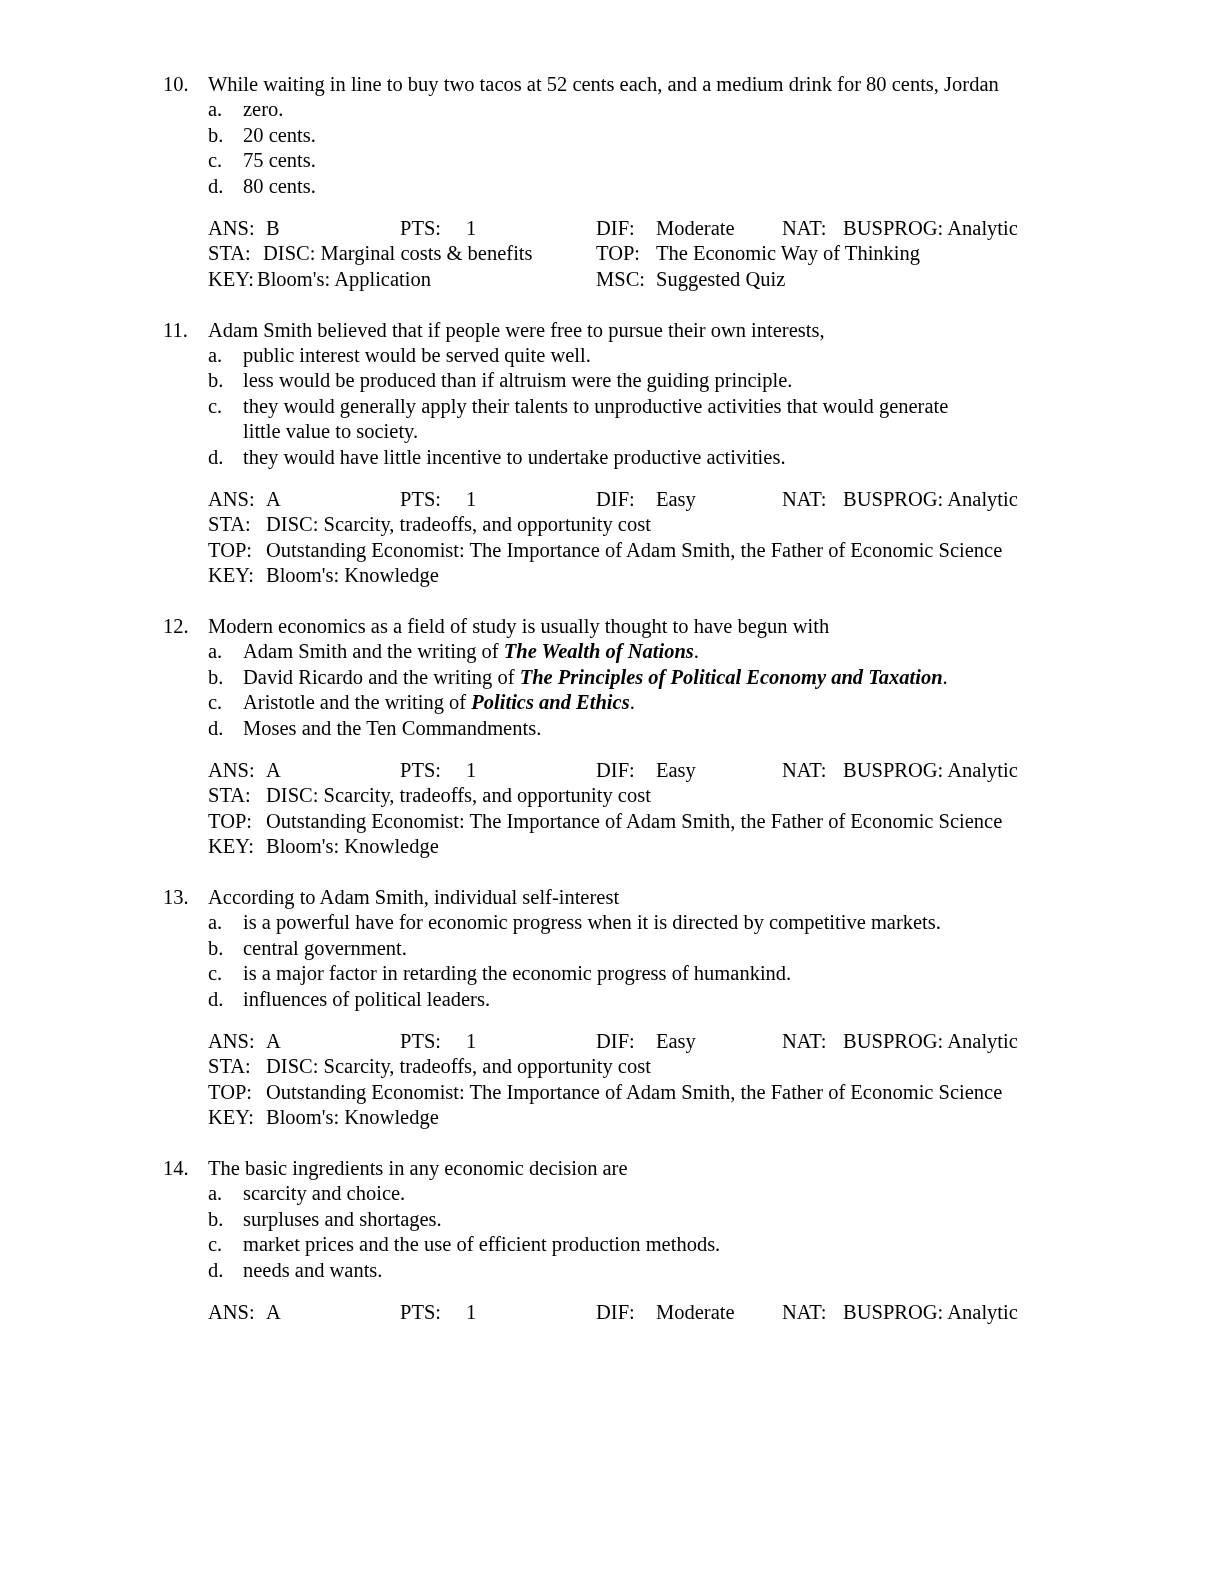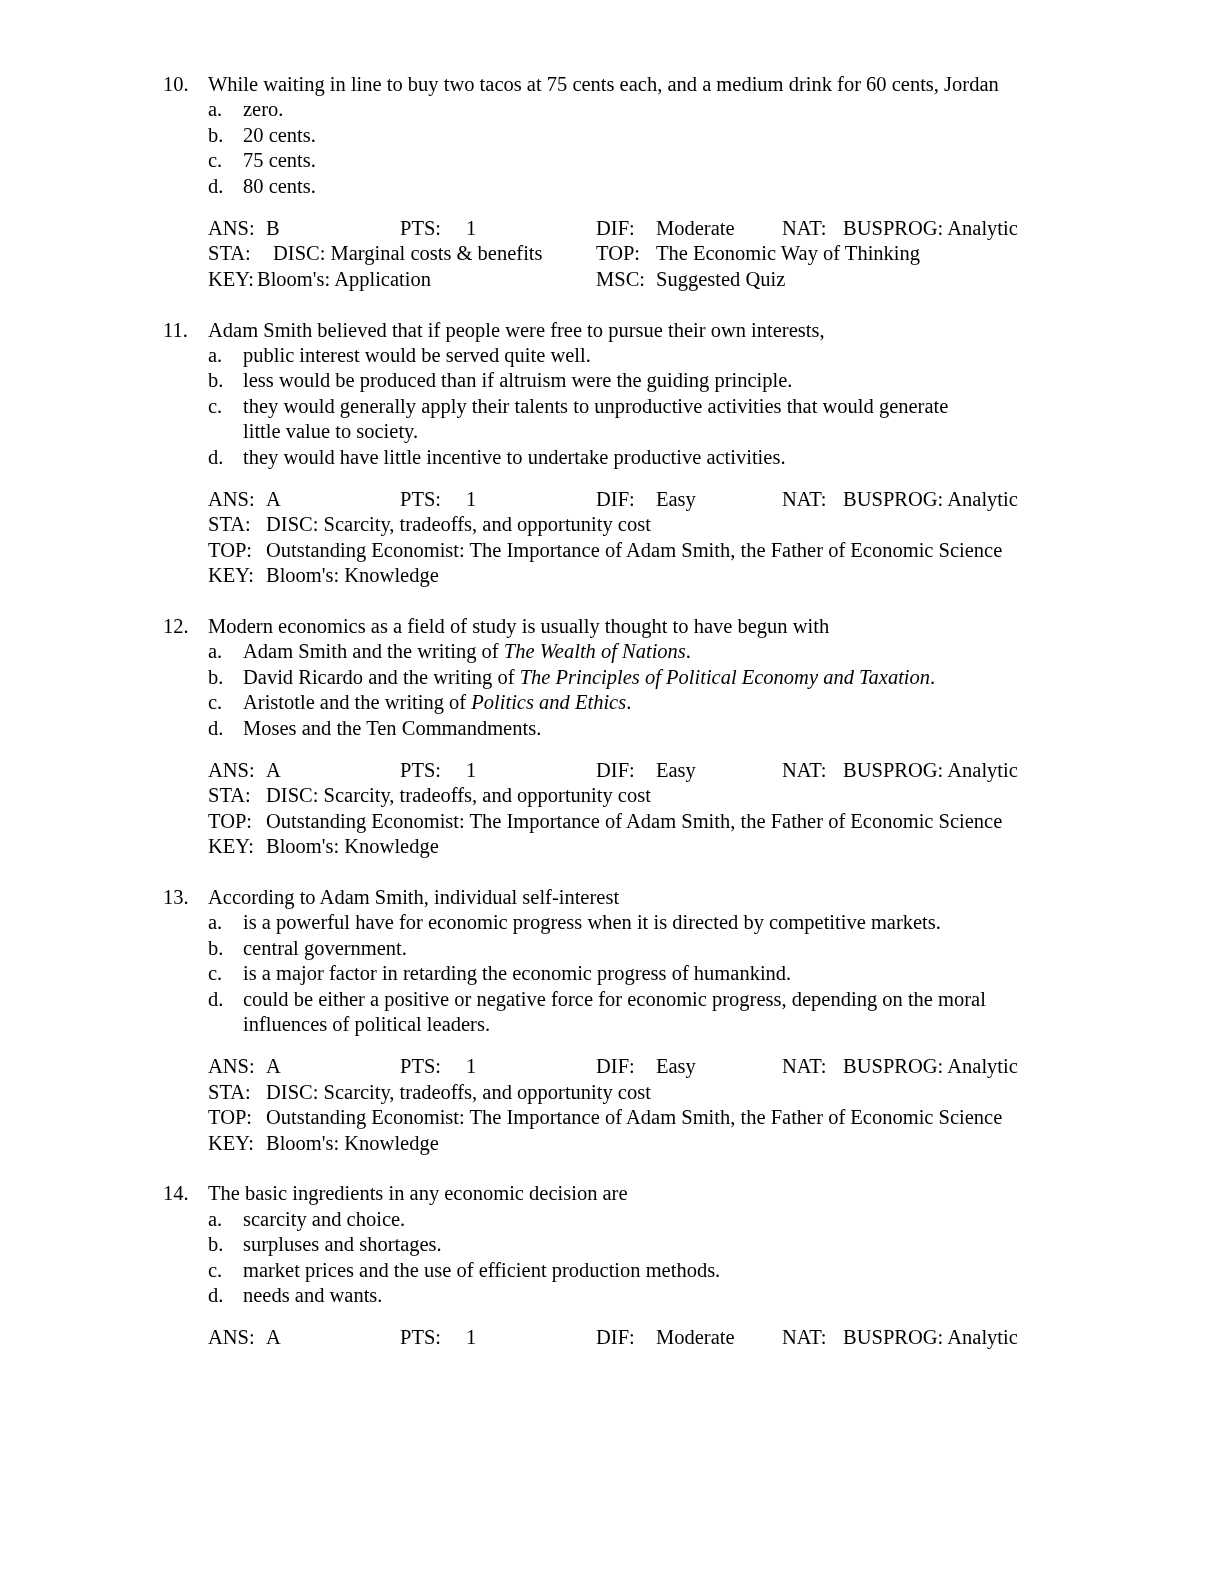--- a/index.html
+++ b/index.html
@@ -32,7 +32,7 @@
     <div class="stem-row">
       <span class="q-num">10.</span>
       <div class="stem">
-          <div class="line">While waiting in line to buy two tacos at 75 cents each, and a medium drink for 60 cents, Jordan</div>
+          <div class="line">While waiting in line to buy two tacos at 52 cents each, and a medium drink for 80 cents, Jordan</div>
         </div>
     </div>
   <div class="option-row">

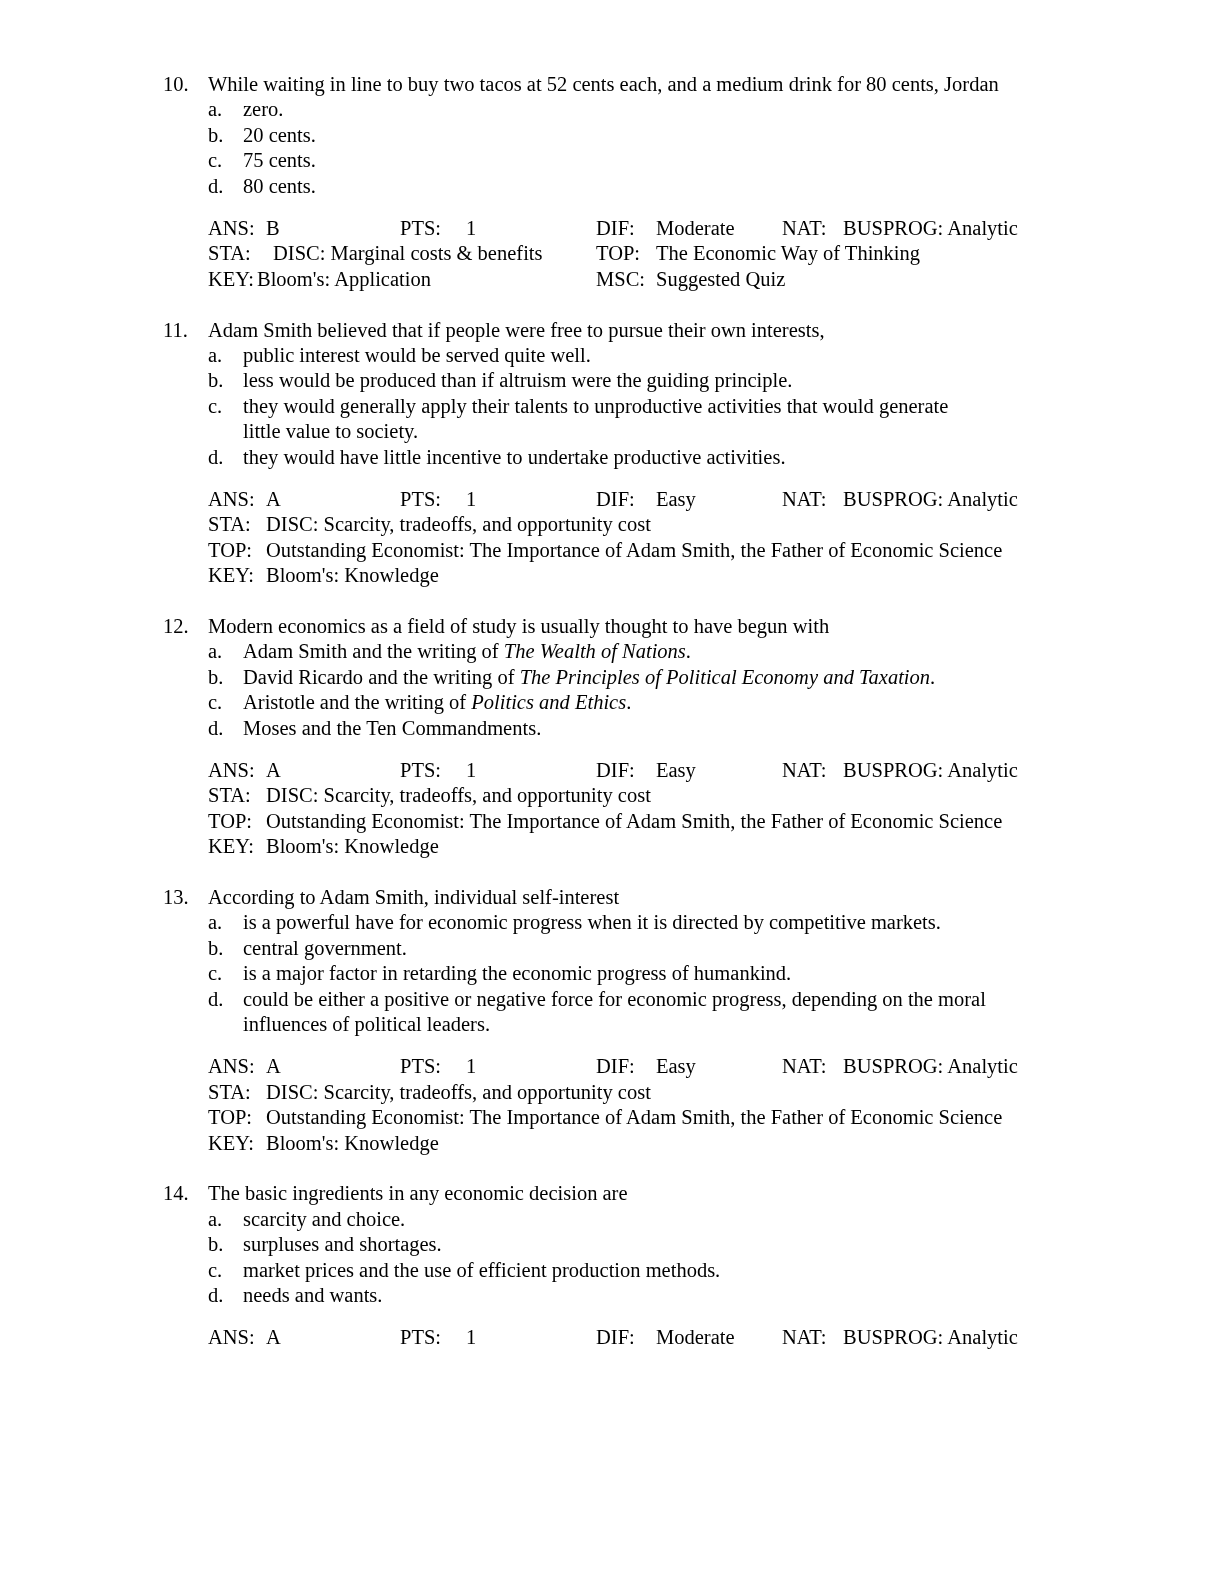--- a/index.html
+++ b/index.html
@@ -72,7 +72,7 @@
         </div>
         <div class="meta-row">
           <span style="left: 45px;">STA:</span>
-          <span style="left: 110px;">DISC: Marginal costs &amp; benefits</span>
+          <span style="left: 100px;">DISC: Marginal costs &amp; benefits</span>
           <span style="left: 433px;">TOP:</span>
           <span style="left: 493px;">The Economic Way of Thinking</span>
         </div>

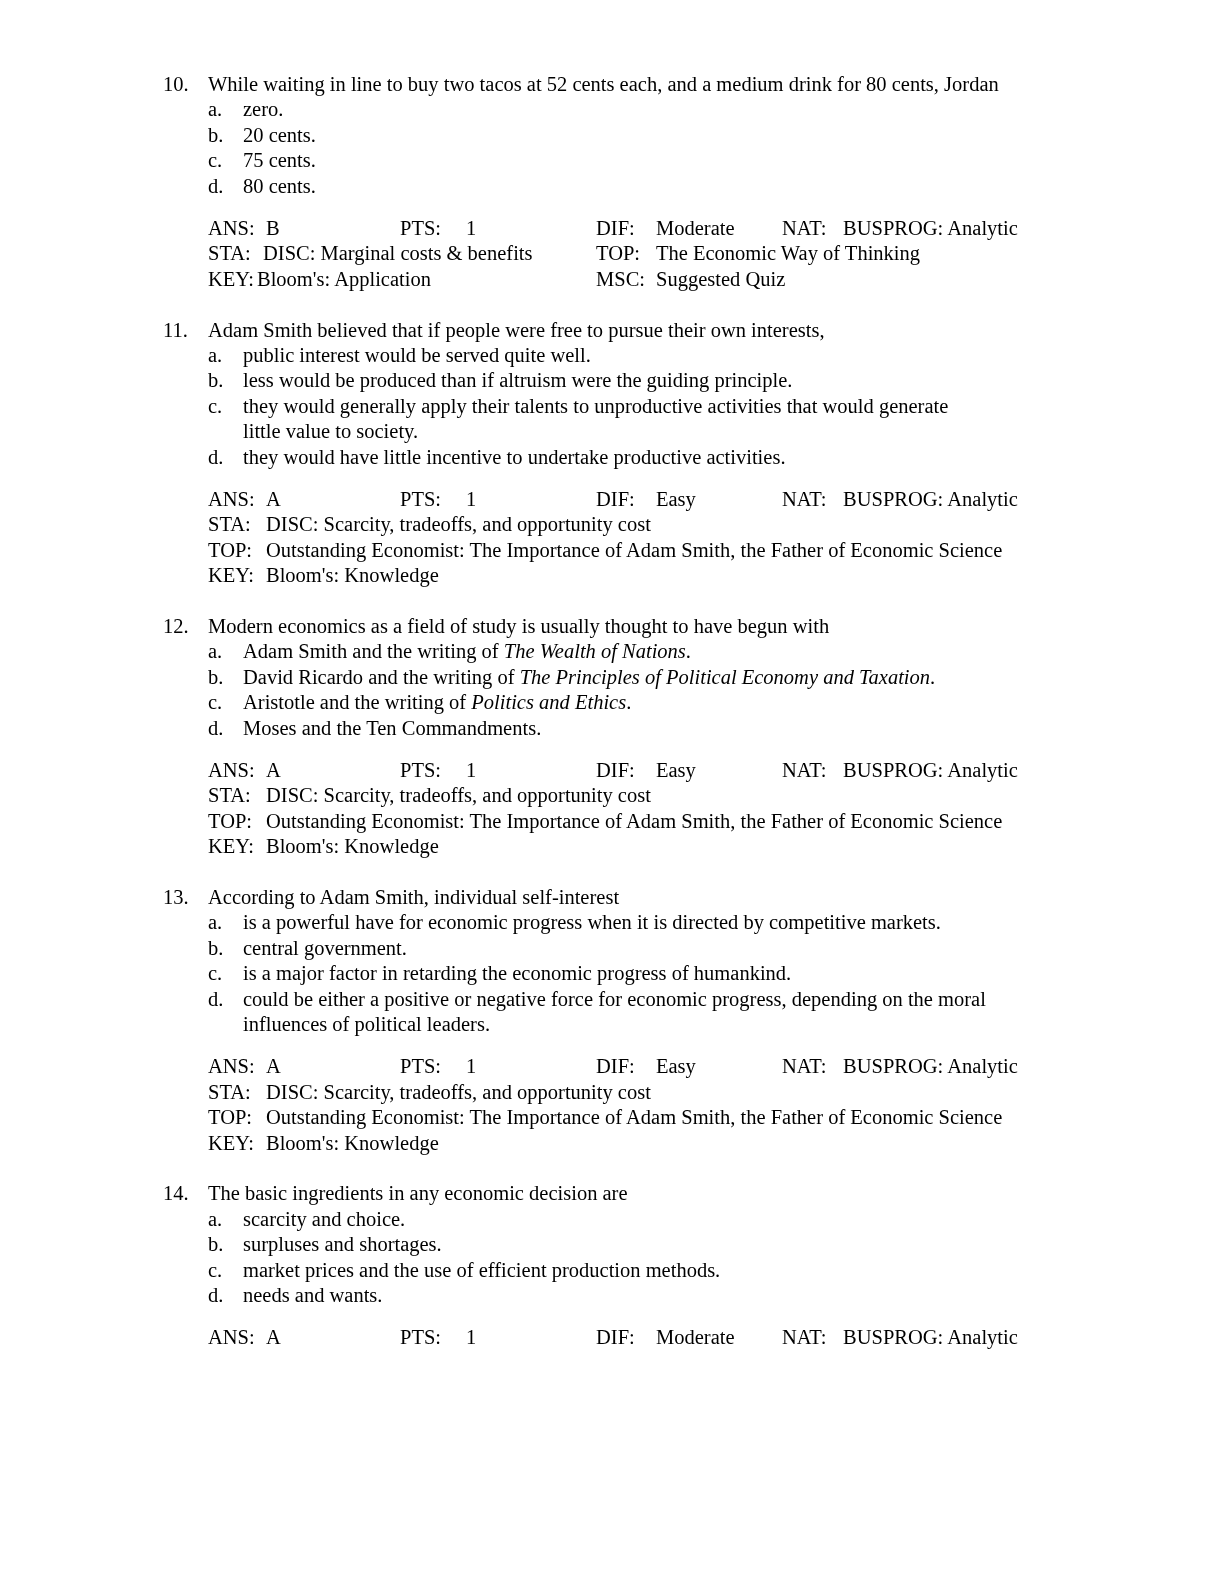--- a/index.html
+++ b/index.html
@@ -22,7 +22,7 @@
   .meta { margin-top: 17px; }
   .meta-row { position: relative; height: 25.4px; white-space: nowrap; }
   .meta-row span { position: absolute; top: 0; }
-  .it { font-style: italic; }
+  .it { font-style: italic; font-weight: bold; }
 </style>
 </head>
 <body>

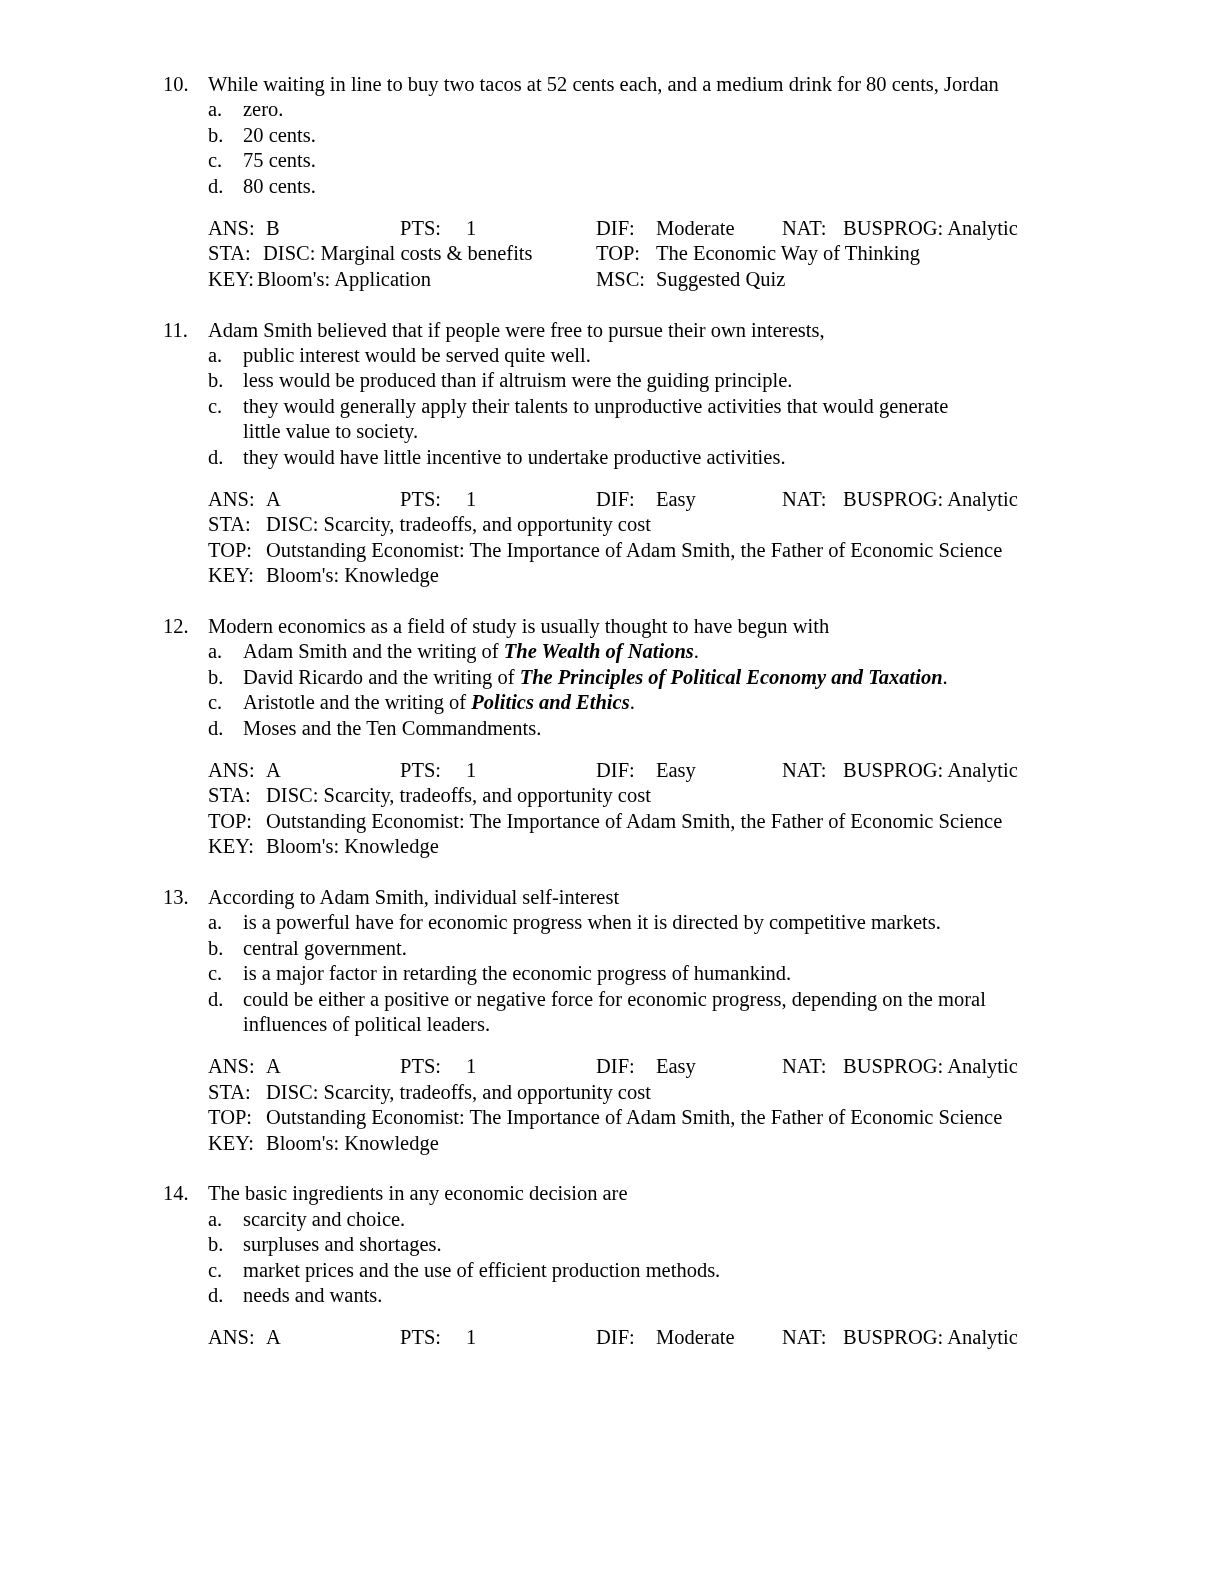--- a/index.html
+++ b/index.html
@@ -225,7 +225,6 @@
       <div class="option-row">
         <span class="opt-letter">d.</span>
         <div class="opt-text">
-          <div class="line"><span>could be either a positive or negative force for economic progress, depending on the moral</span></div>
           <div class="line"><span>influences of political leaders.</span></div>
         </div>
       </div>

